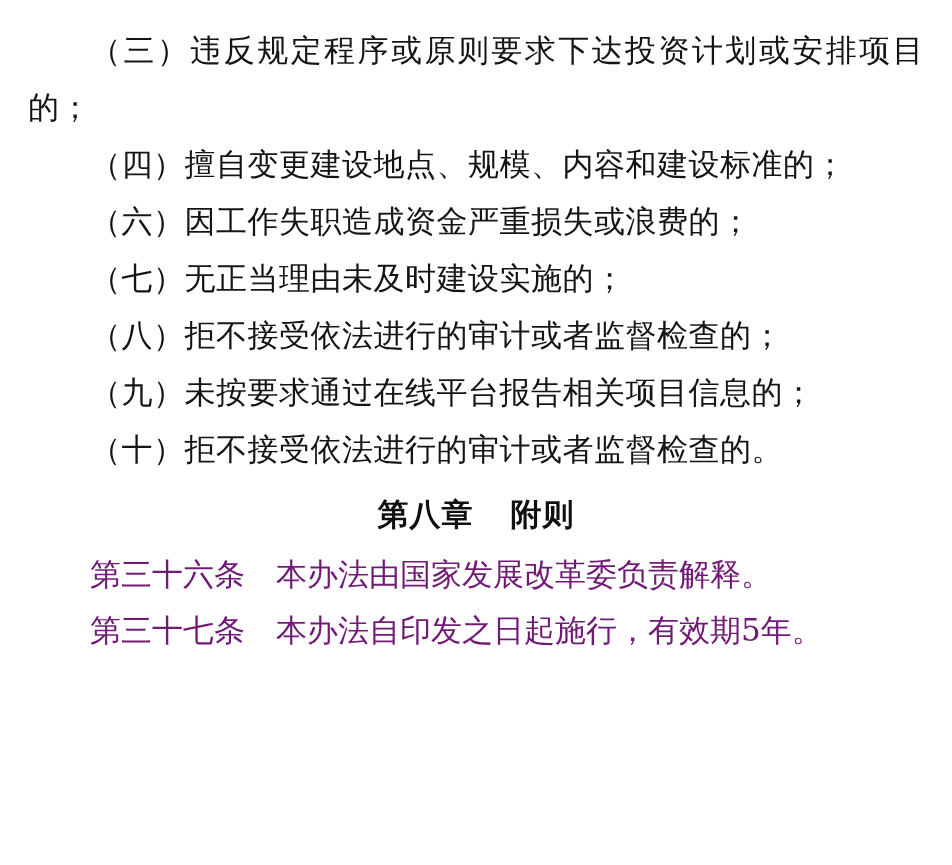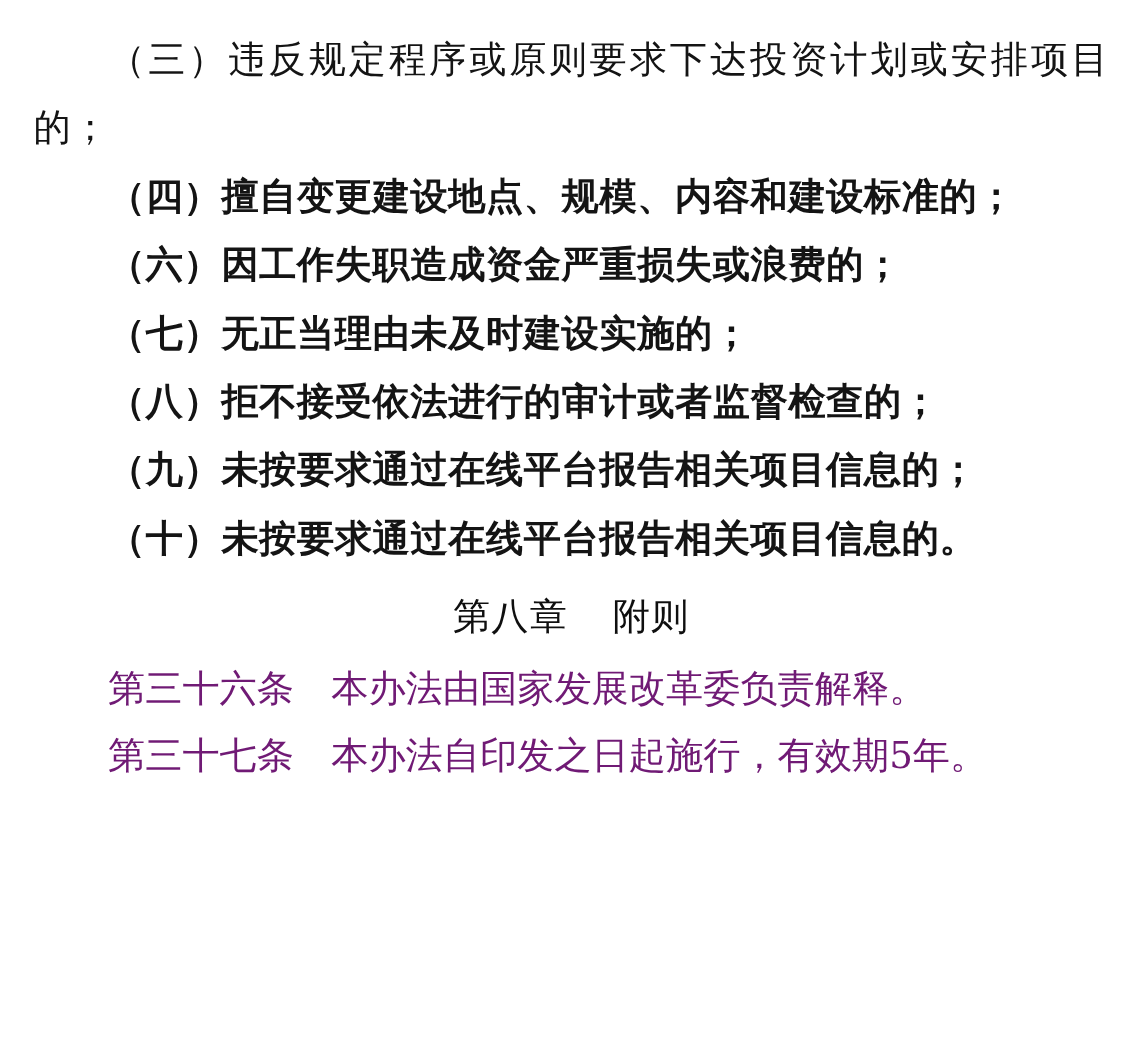--- a/index.html
+++ b/index.html
@@ -34,7 +34,6 @@
   }
   .para.single {
     white-space: nowrap;
-    font-weight: bold;
   }
   .chapter-heading {
     font-size: 31px;

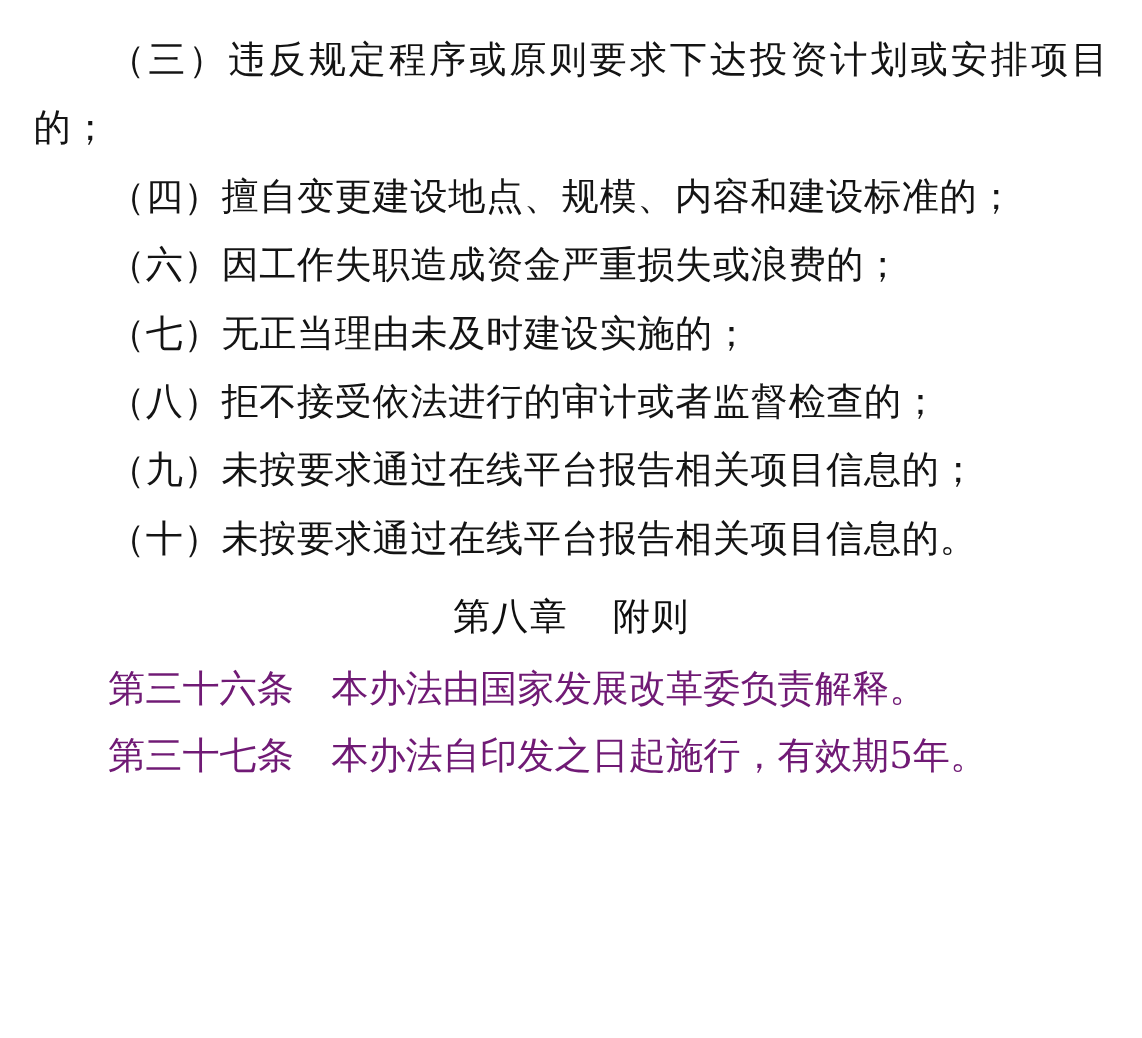--- a/index.html
+++ b/index.html
@@ -72,7 +72,7 @@
   <p class="para single">（七）无正当理由未及时建设实施的；</p>
   <p class="para single">（八）拒不接受依法进行的审计或者监督检查的；</p>
   <p class="para single">（九）未按要求通过在线平台报告相关项目信息的；</p>
-  <p class="para single">（十）未按要求通过在线平台报告相关项目信息的。</p>
+  <p class="para single">（十）拒不接受依法进行的审计或者监督检查的。</p>
 
   <div class="chapter-heading">
     <span>第八章</span><span class="gap"></span><span>附则</span>

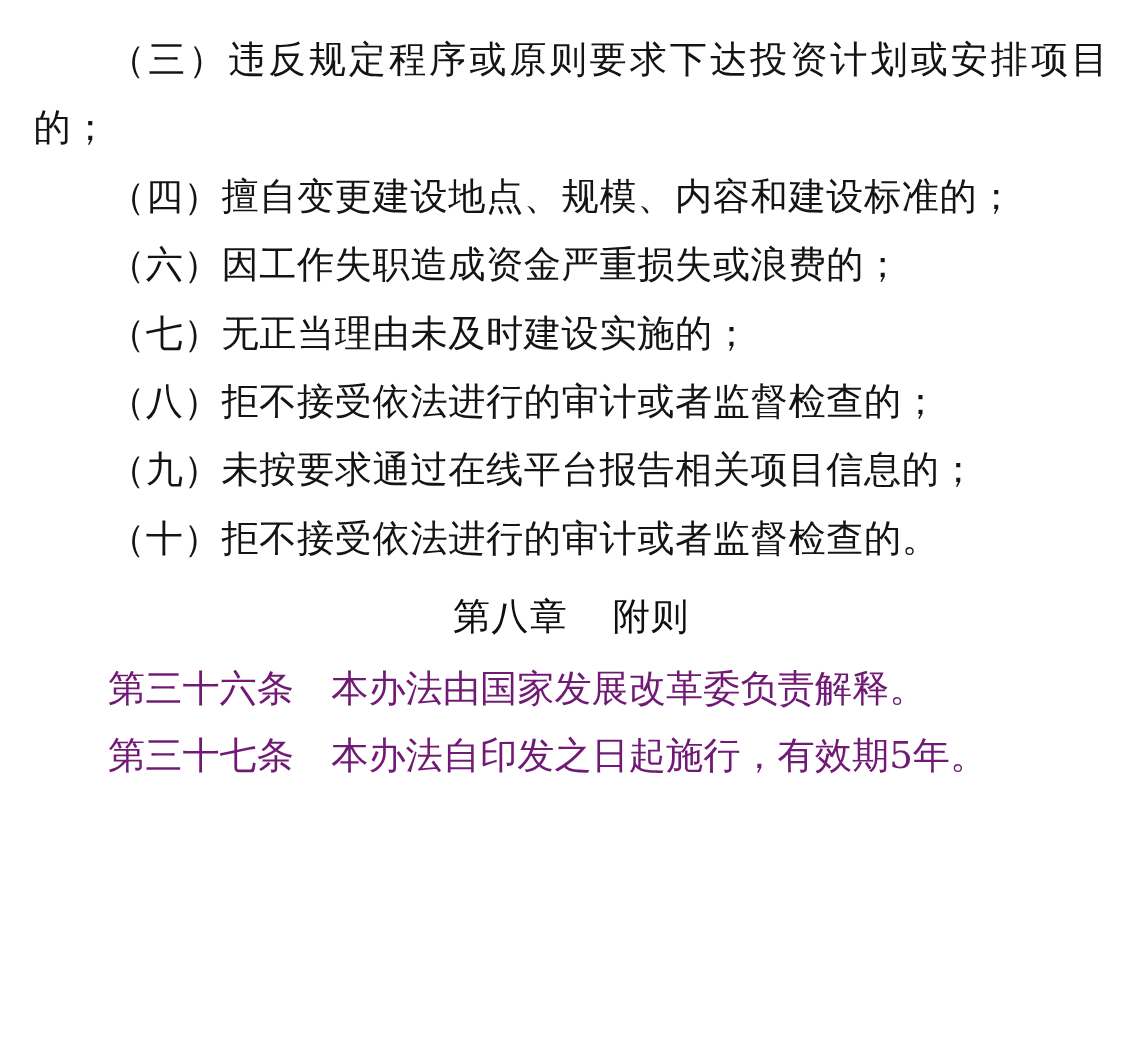--- a/index.html
+++ b/index.html
@@ -39,7 +39,7 @@
     font-size: 31px;
     line-height: 60px;
     text-align: center;
-    font-weight: normal;
+    font-weight: bold;
     margin: 6px 0 2px 0;
     letter-spacing: 1px;
     color: #0f0f0f;

